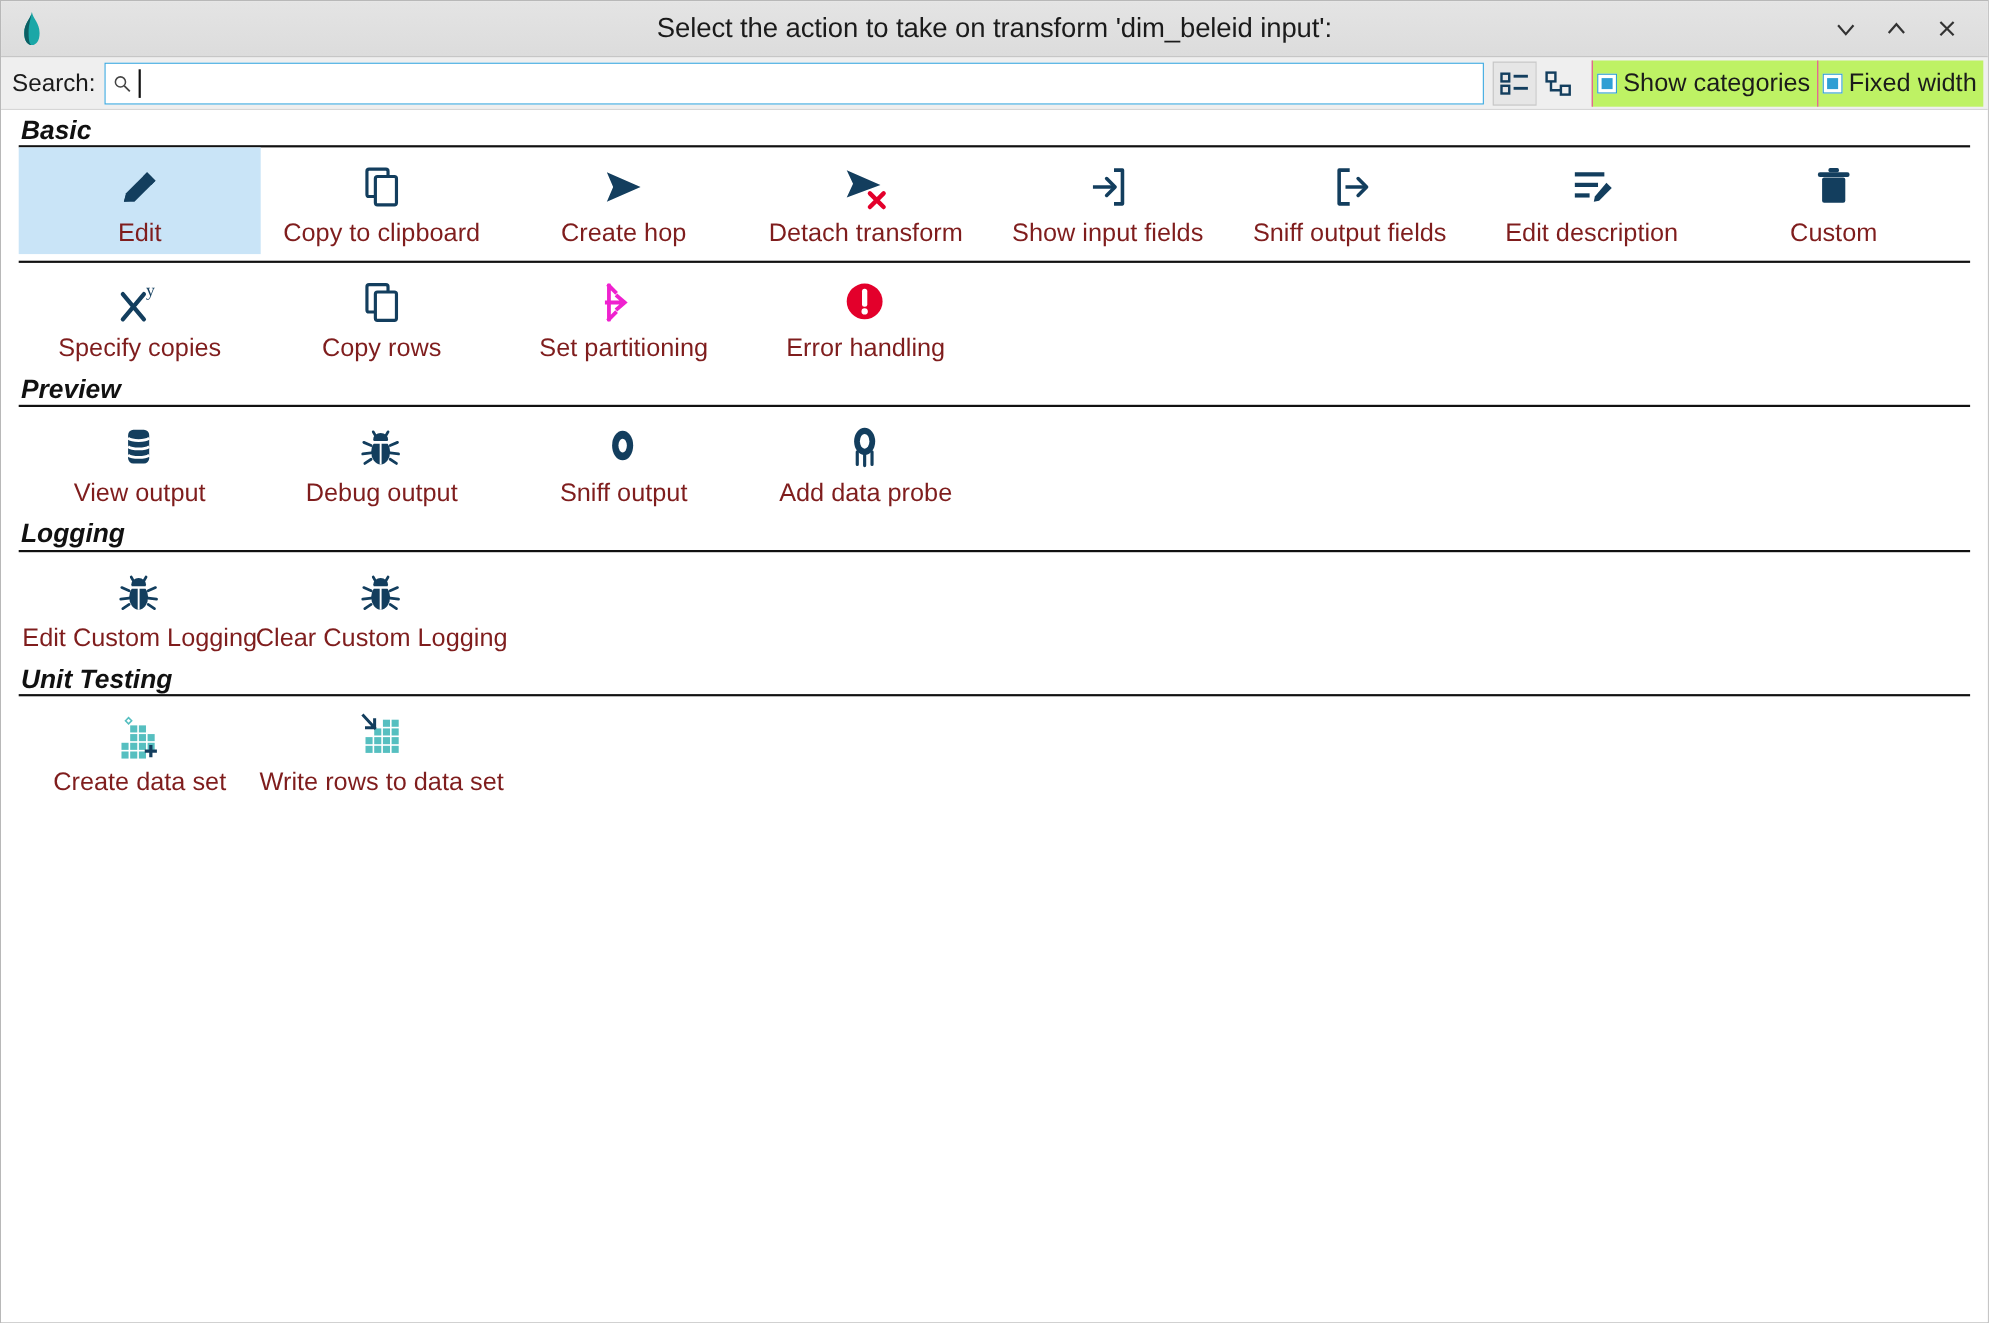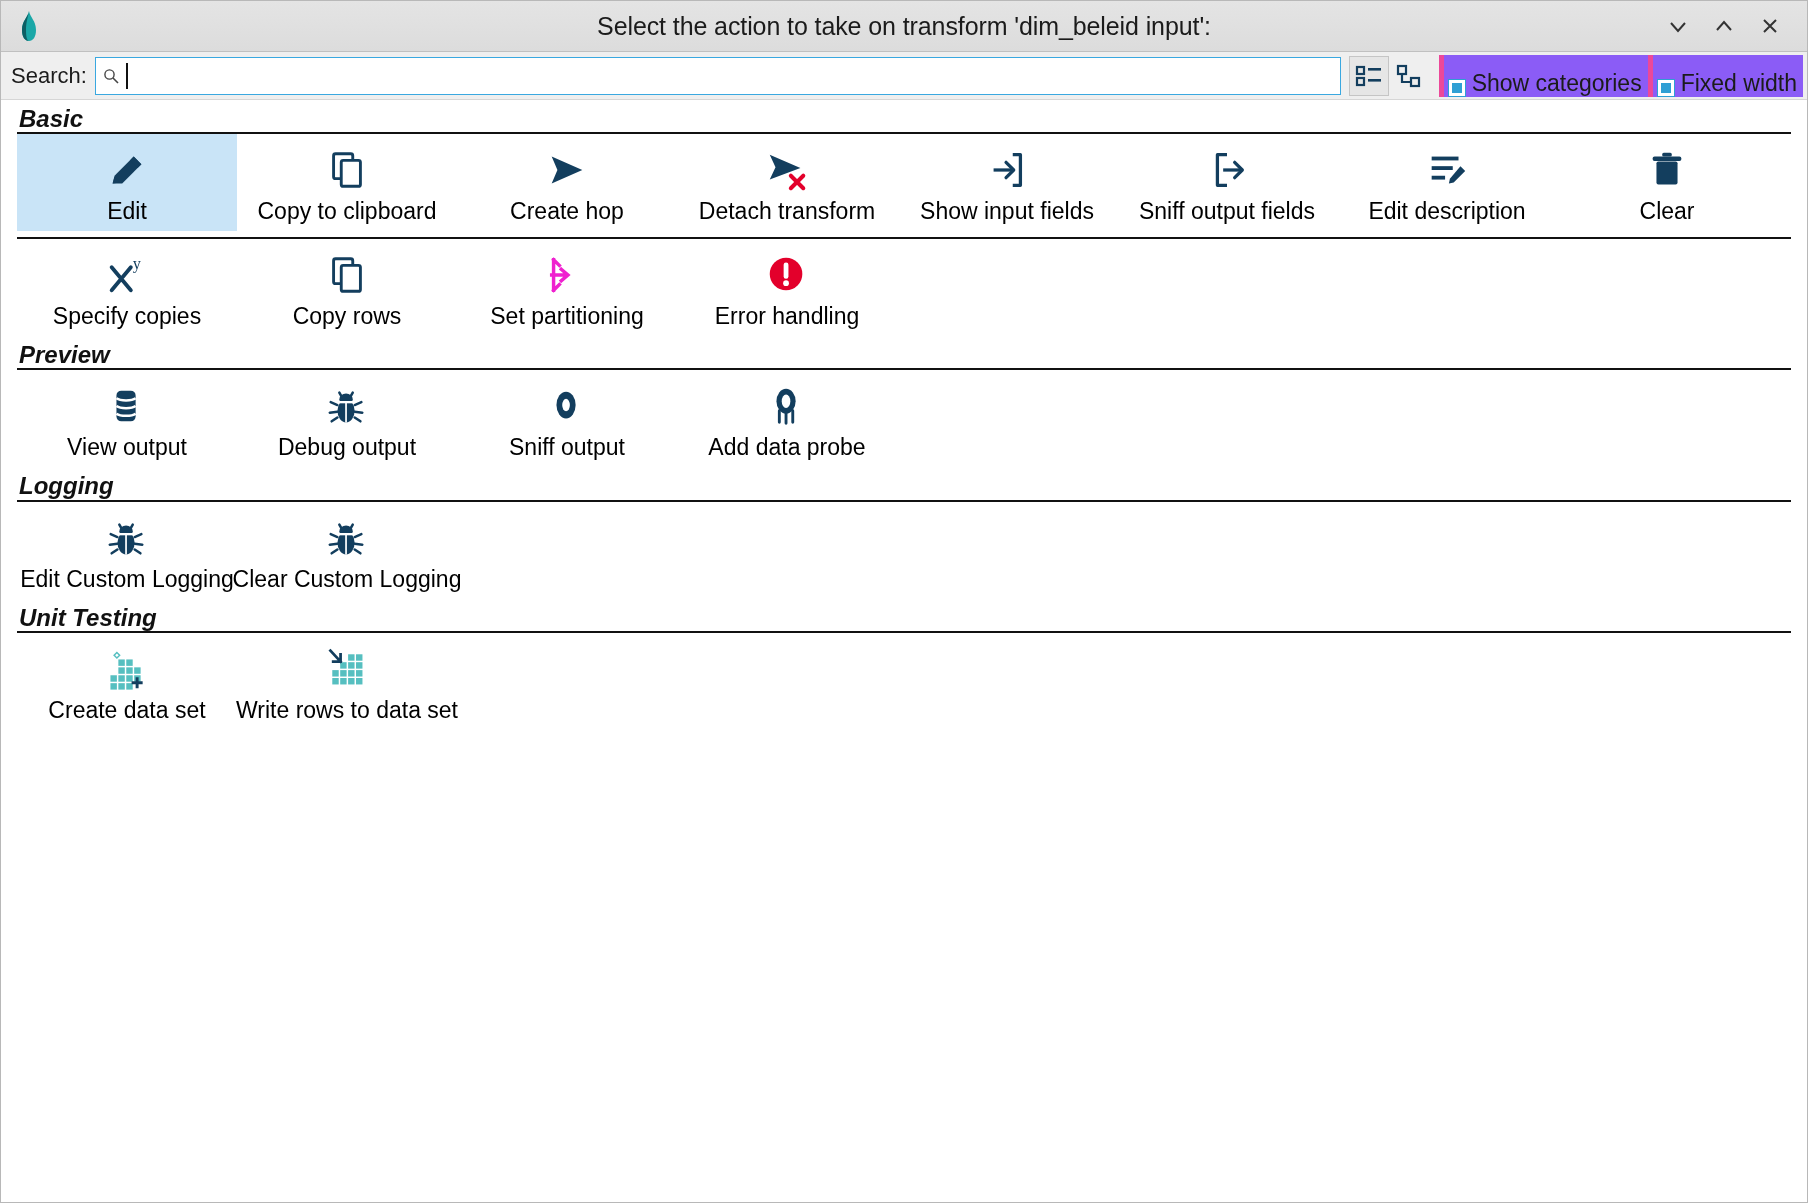--- a/index.html
+++ b/index.html
@@ -139,11 +139,11 @@
   }
   .check-item {
     display: flex;
-    align-items: flex-end;
+    align-items: center;
     height: 42px;
     padding: 0 6px 0 4px;
-    background: #8b5cf6;
-    border-left: 5px solid #ec4899;
+    background: #bef264;
+    border-left: 1px solid #ec4899;
     cursor: pointer;
   }
   .check-box {

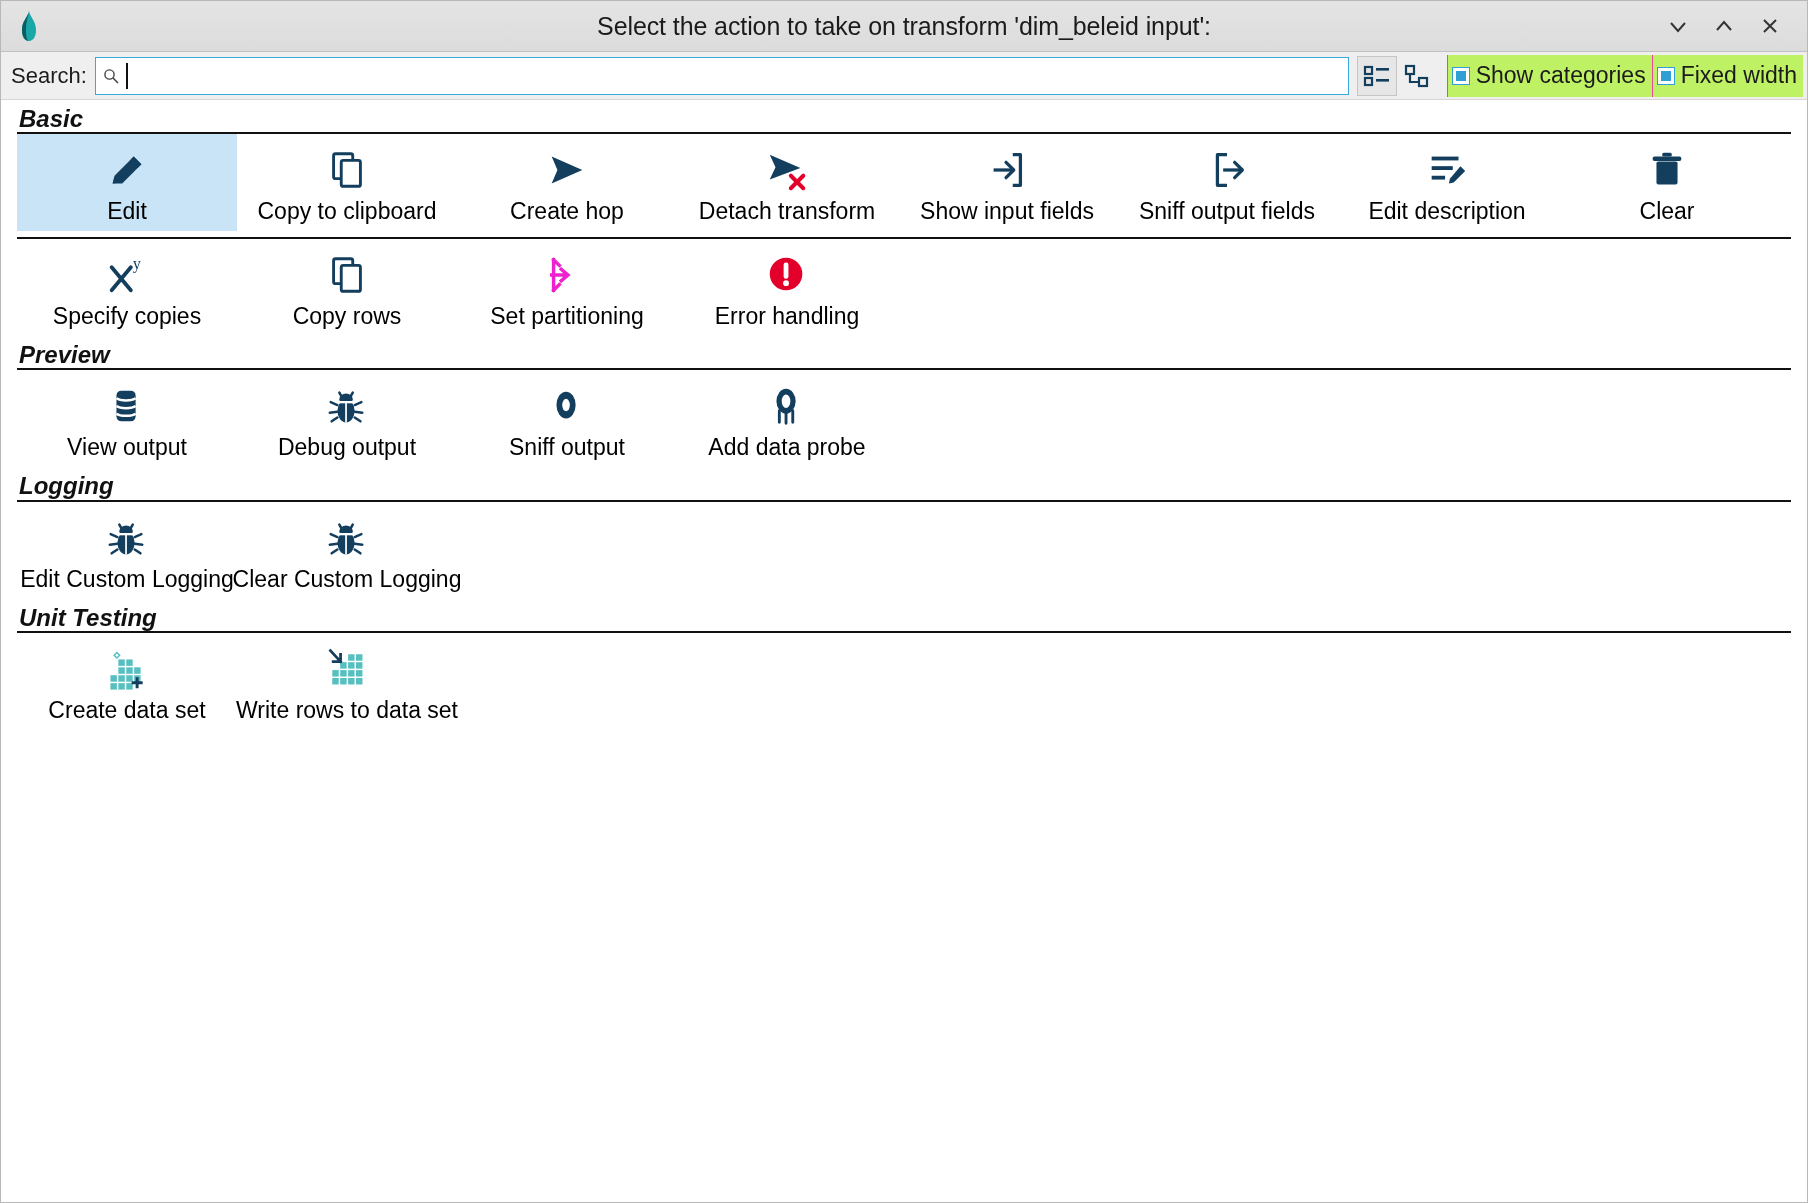--- a/index.html
+++ b/index.html
@@ -218,7 +218,7 @@
   }
   .item .lbl {
     font-size: 23px;
-    color: #000000;
+    color: #7f1d1d;
     white-space: nowrap;
     margin-top: 2px;
     text-align: center;

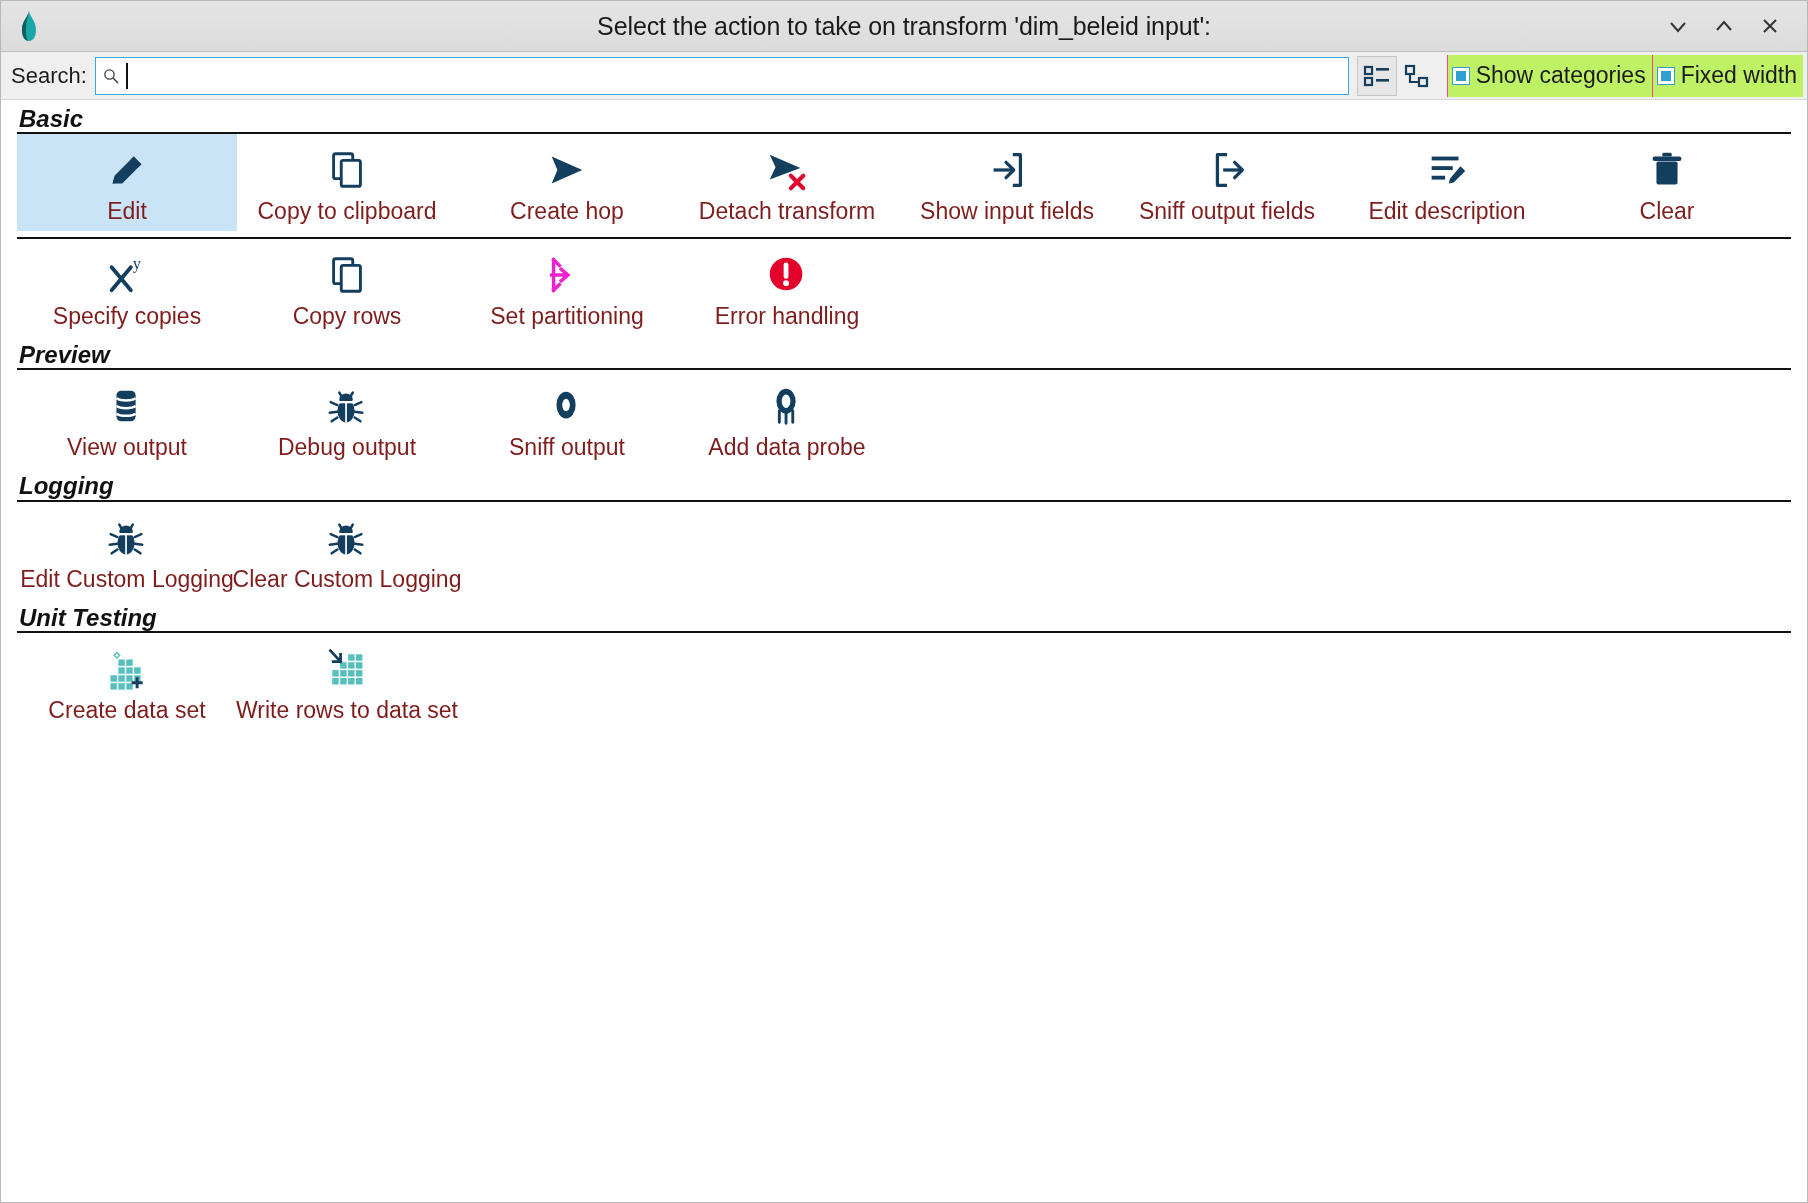--- a/index.html
+++ b/index.html
@@ -384,7 +384,7 @@
                 <rect x="19" y="6" width="10" height="4" rx="1.6" fill="#133E5E"></rect>
               </svg>
             </div>
-            <div class="lbl">Clear</div>
+            <div class="lbl">Custom</div>
           </div>
         </div>
       </div>

